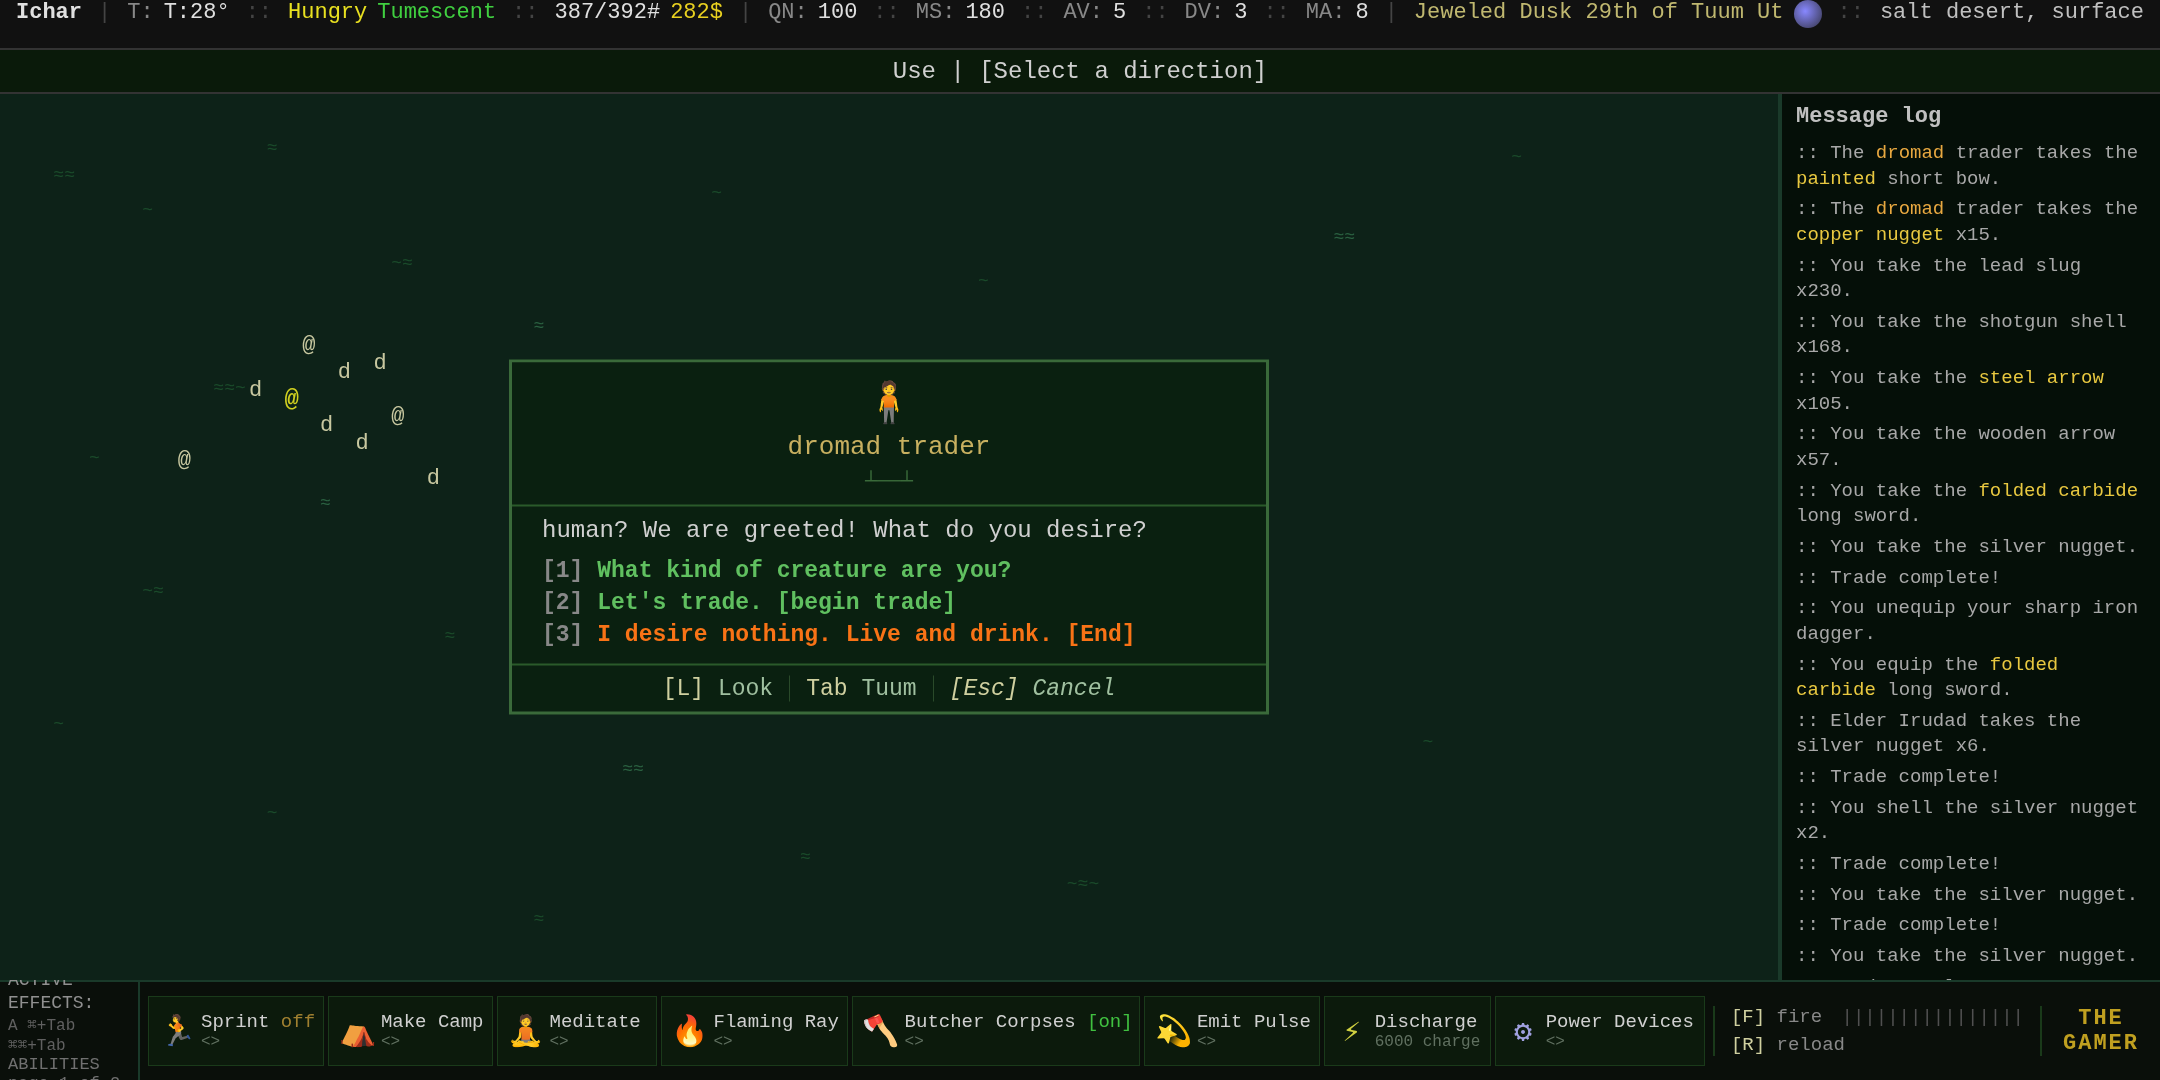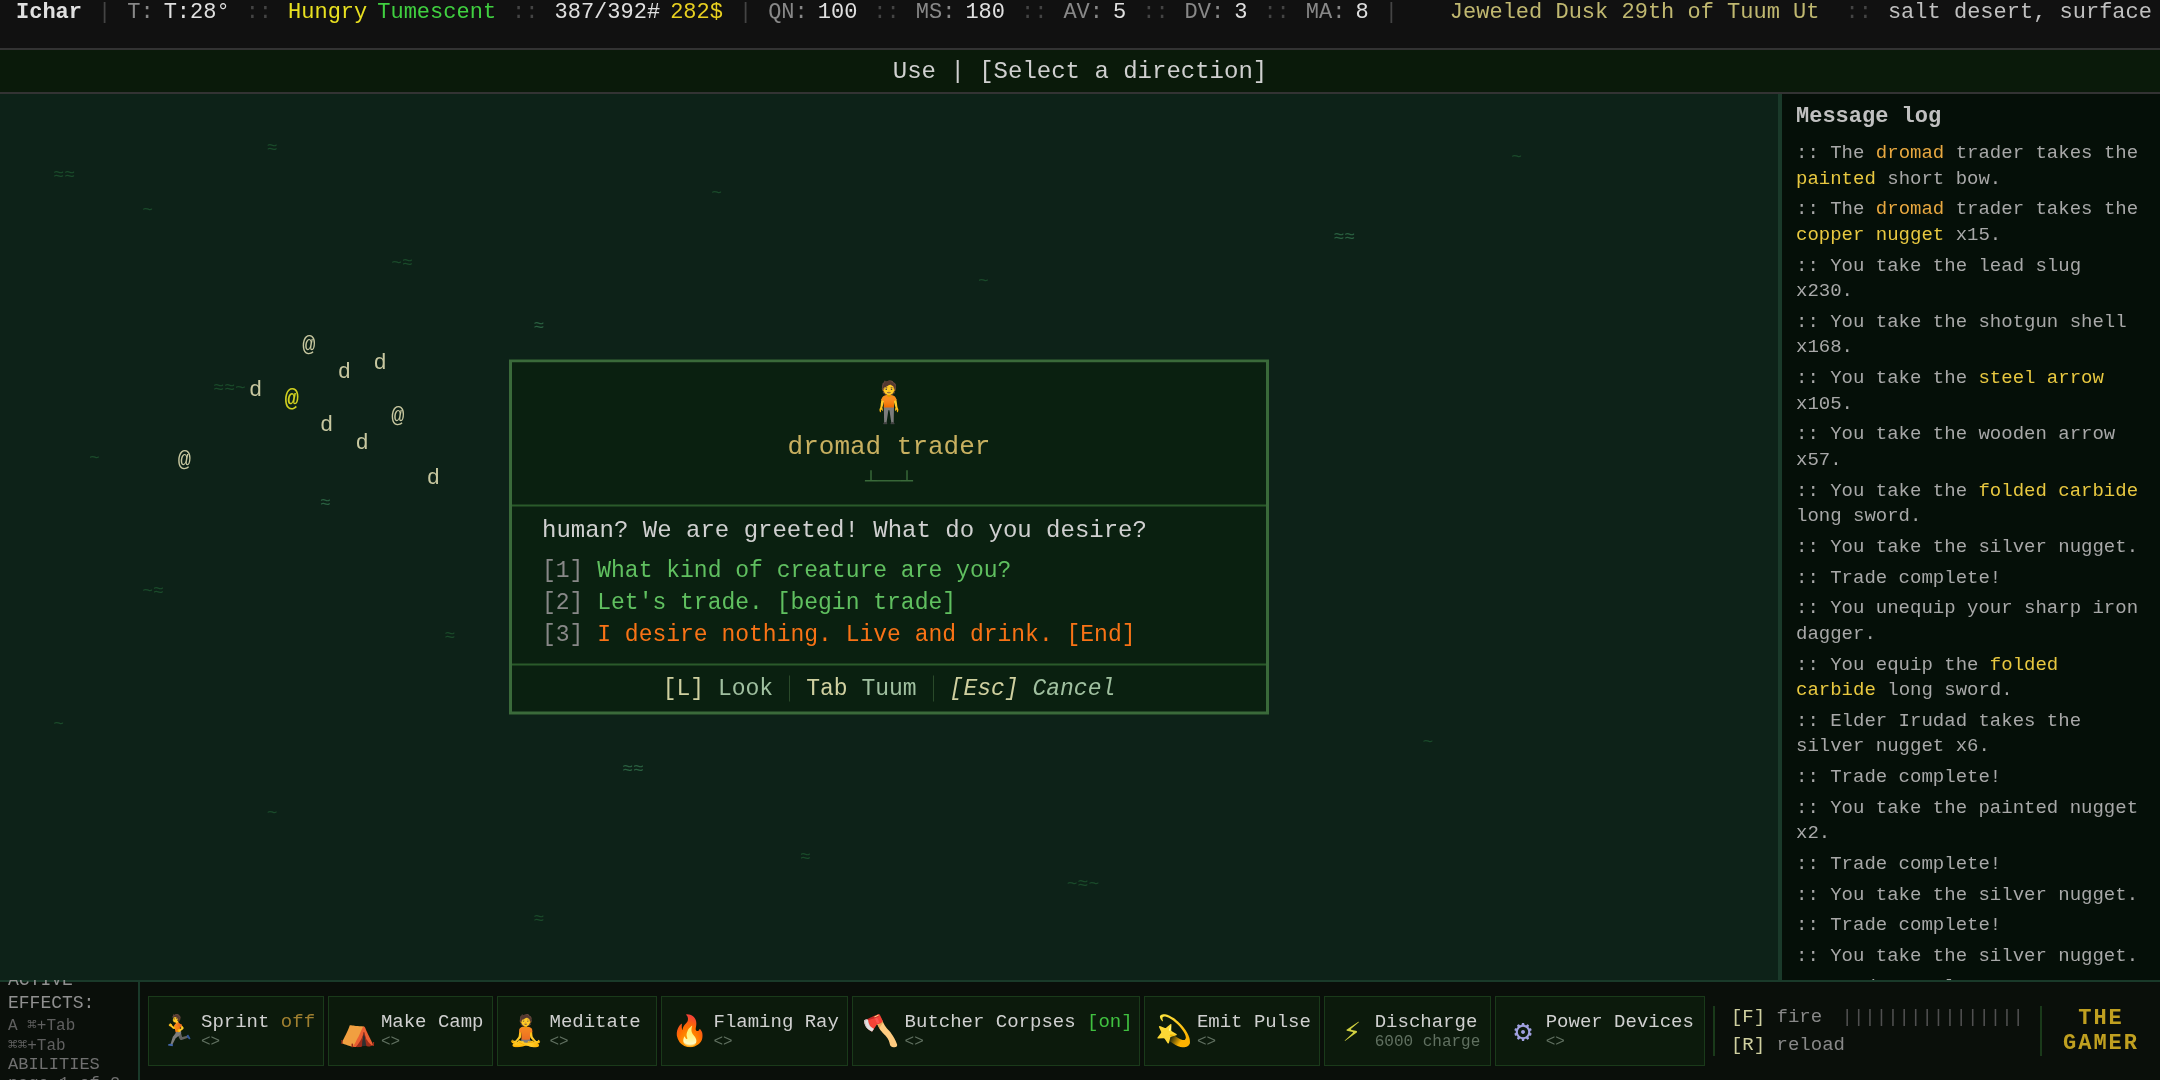--- a/index.html
+++ b/index.html
@@ -34,7 +34,7 @@
     .top-hungry { color: #e8e020; }
     .top-hp { color: #e0e0e0; }
     .top-location { color: #c0c0c0; }
-    .top-time { color: #c0b870; margin-left: 36px; }
+    .top-time { color: #c0b870; }
     .top-moon { width: 28px; height: 28px; border-radius: 50%; background: radial-gradient(circle at 40% 40%, #8888ff, #334); display:inline-block; vertical-align:middle; }
 
     

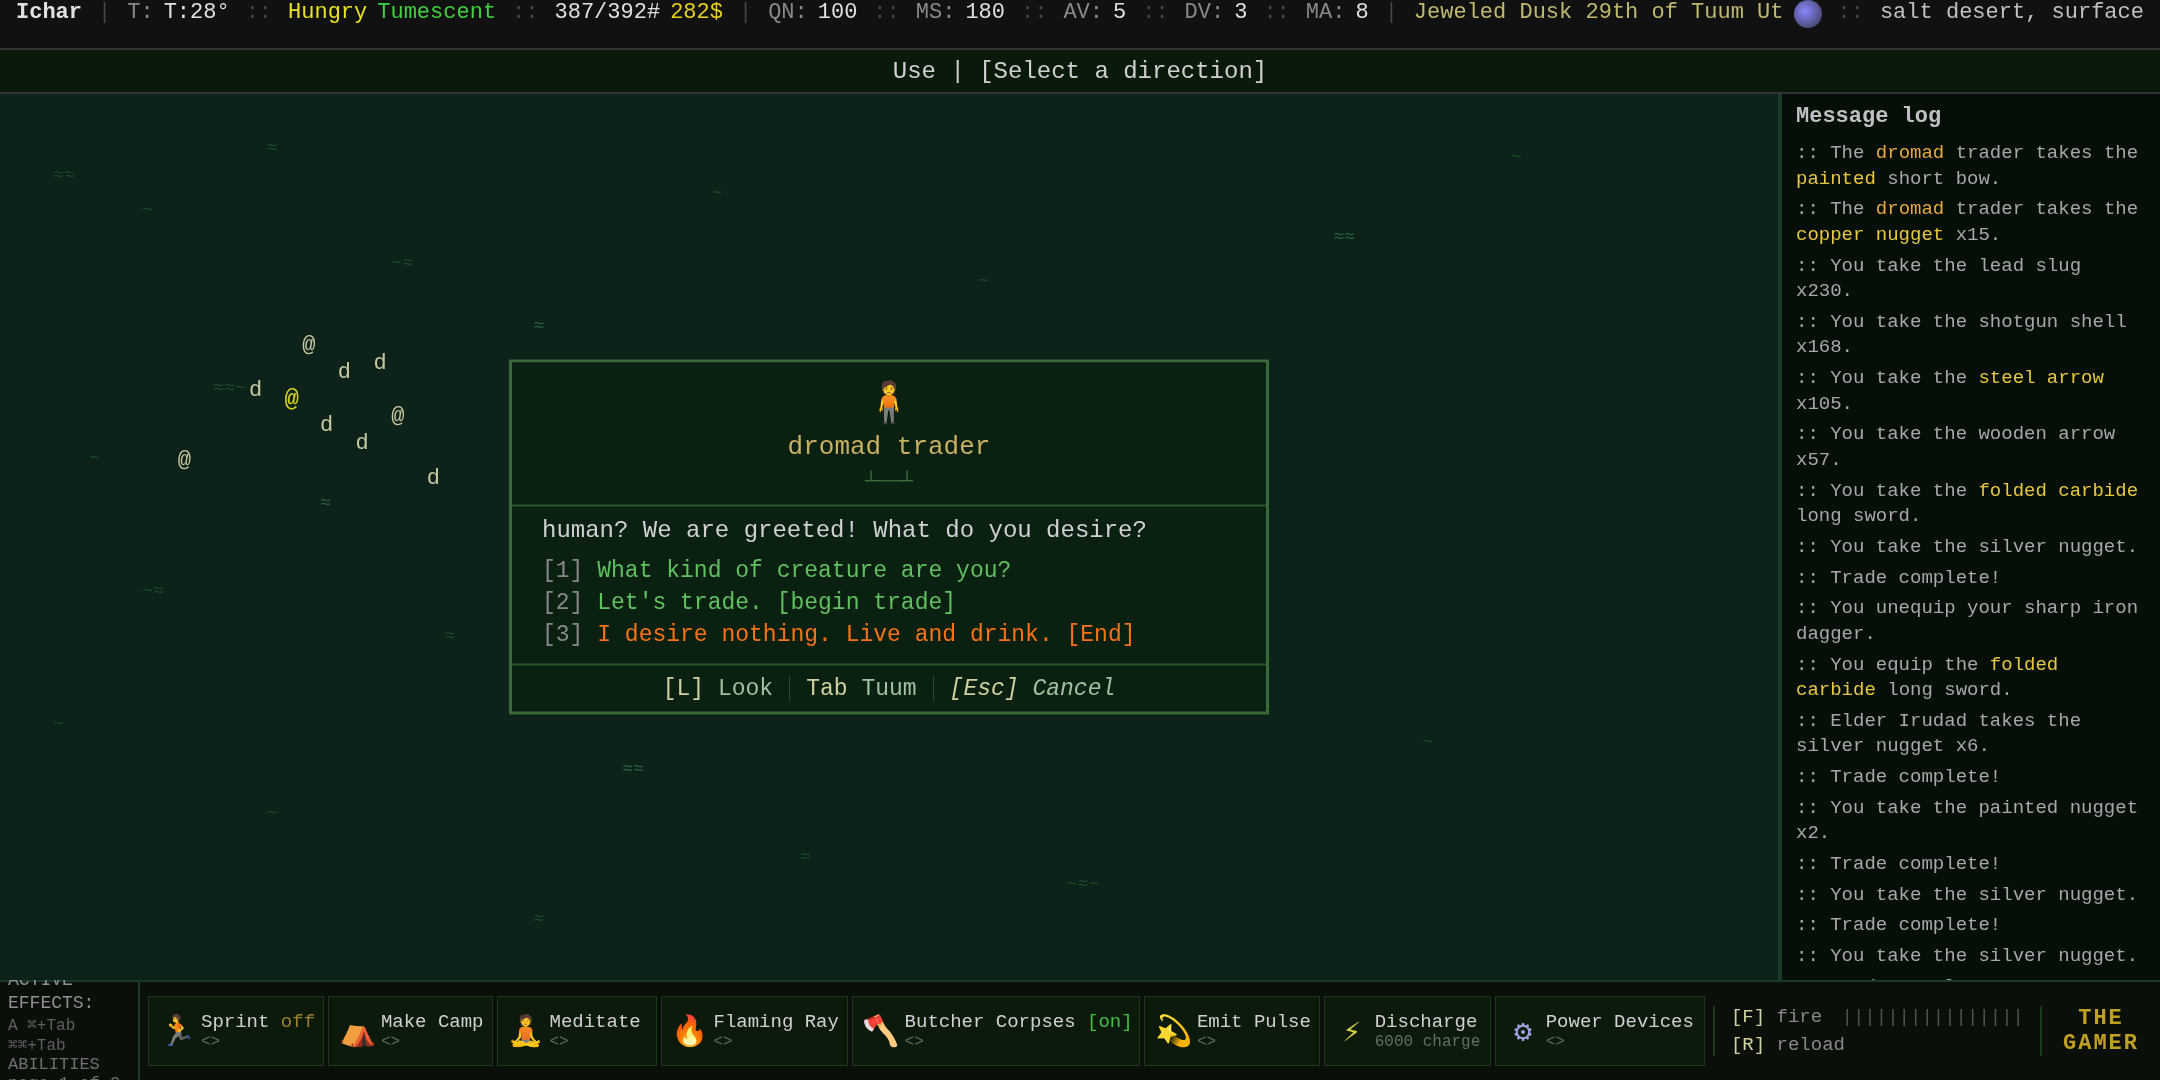--- a/index.html
+++ b/index.html
@@ -130,6 +130,7 @@
     .dialog-option {
       font-size: 23px;
       margin: 6px 0;
+      font-weight: bold;
     }
     .dialog-option .opt-num { color: #888; }
     .dialog-option .opt-text { color: #60c060; }

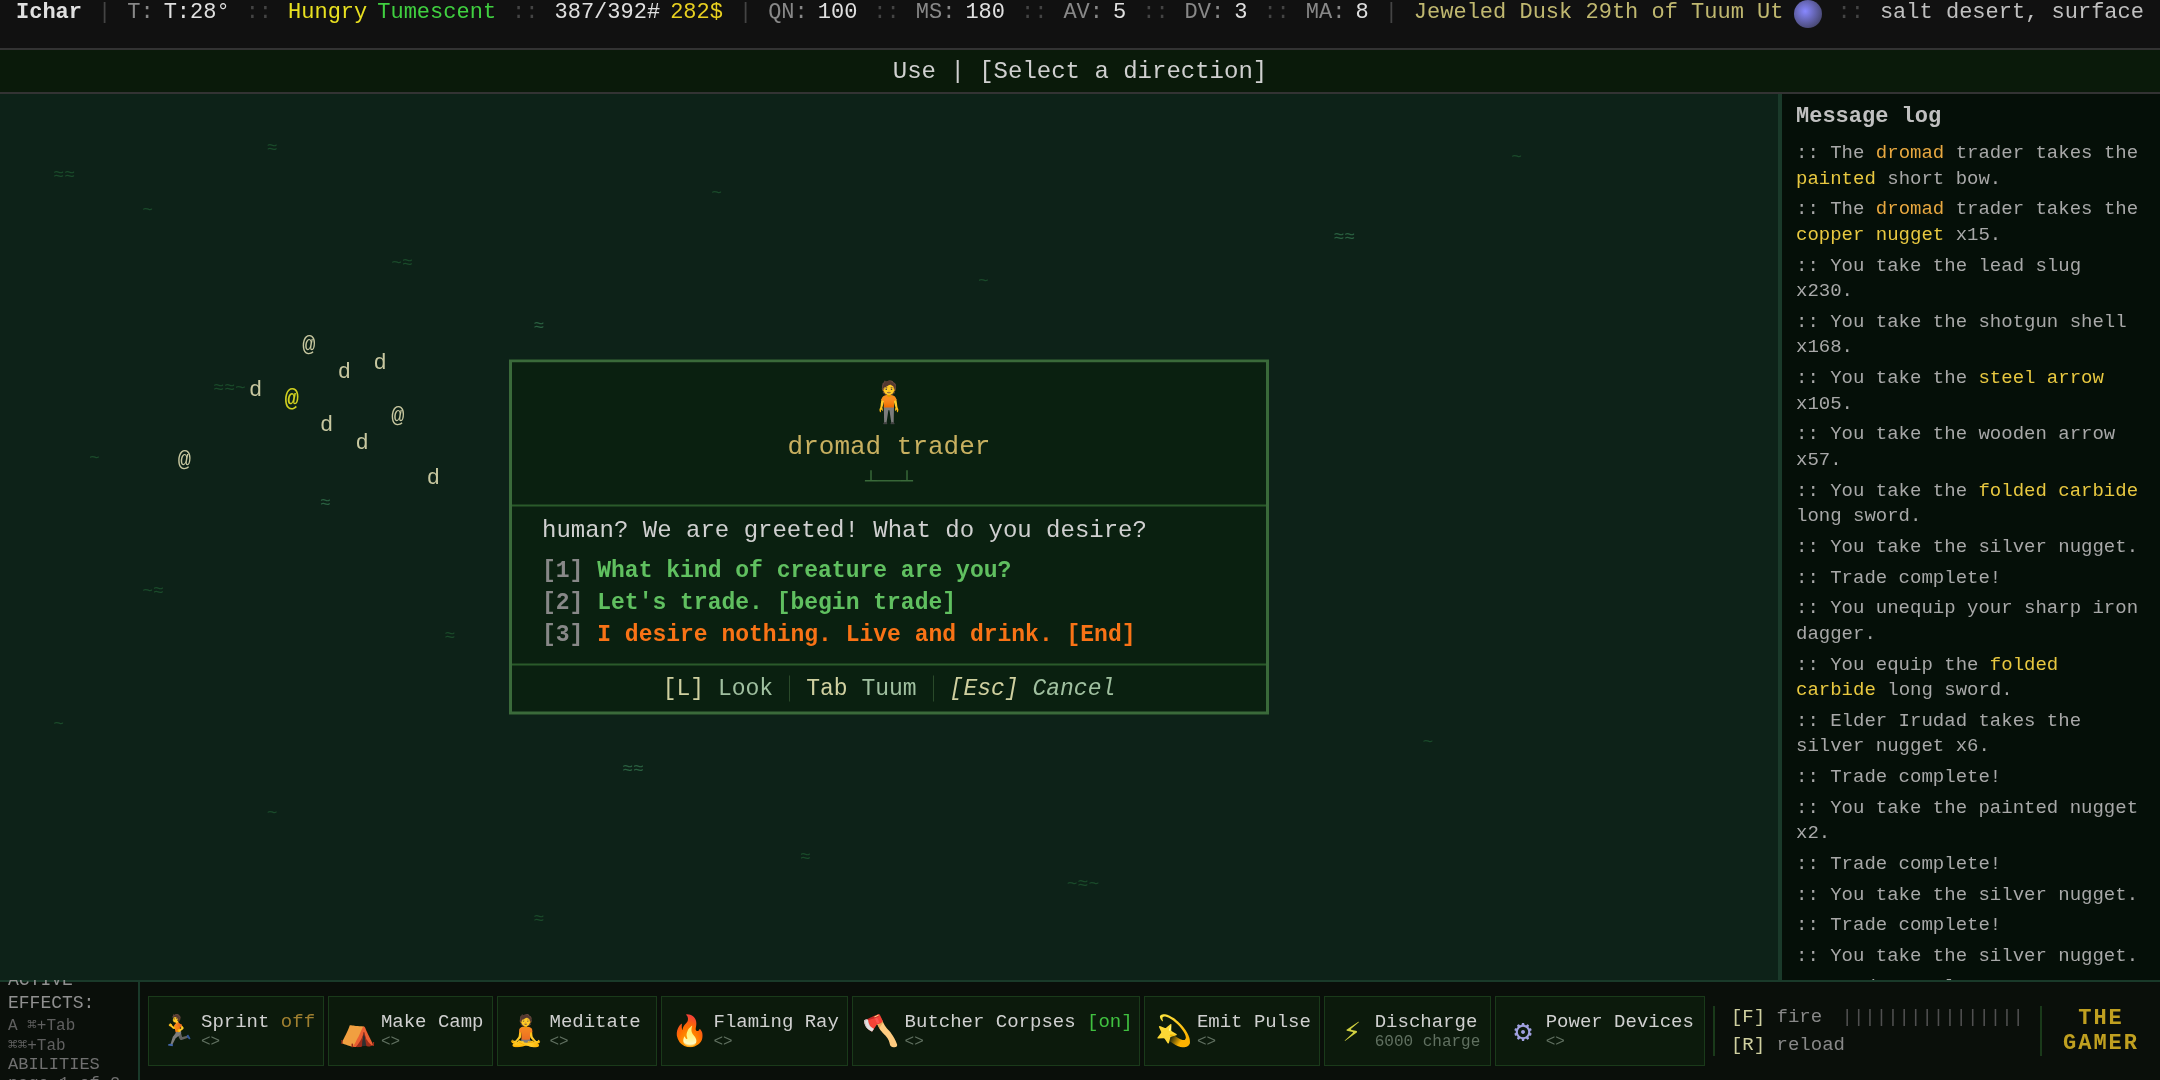--- a/index.html
+++ b/index.html
@@ -422,7 +422,7 @@
     <div class="log-line">::  You equip the <span class="log-carbide">folded carbide</span> long sword.</div>
     <div class="log-line">::  Elder Irudad takes the silver nugget x6.</div>
     <div class="log-line log-complete">::  Trade complete!</div>
-    <div class="log-line">::  You take the painted nugget x2.</div>
+    <div class="log-line">::  You shell the silver nugget x2.</div>
     <div class="log-line log-complete">::  Trade complete!</div>
     <div class="log-line">::  You take the silver nugget.</div>
     <div class="log-line log-complete">::  Trade complete!</div>

